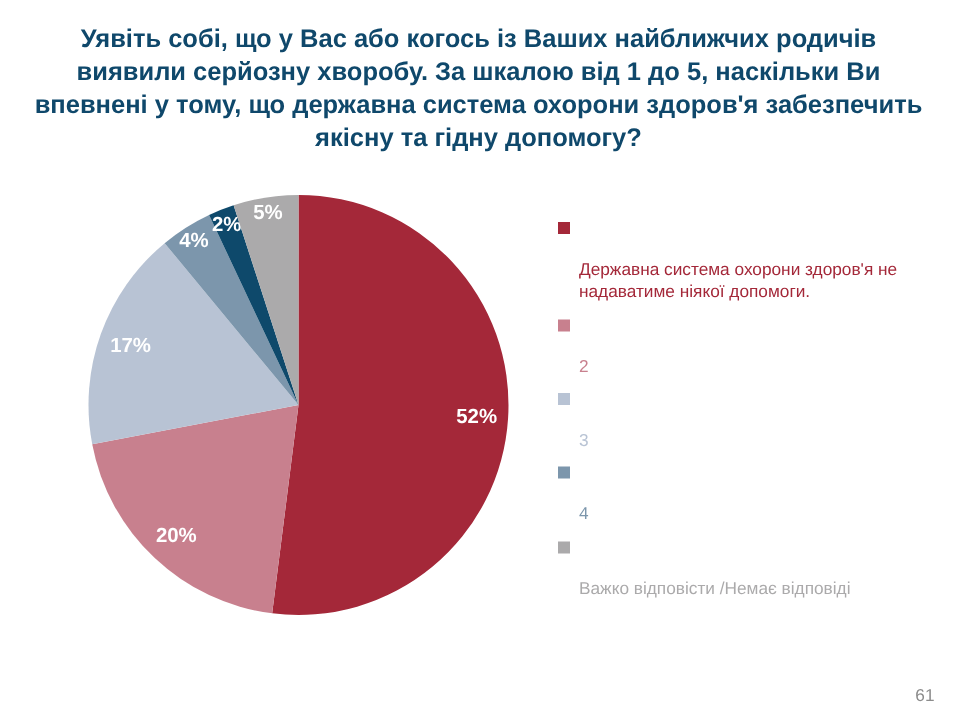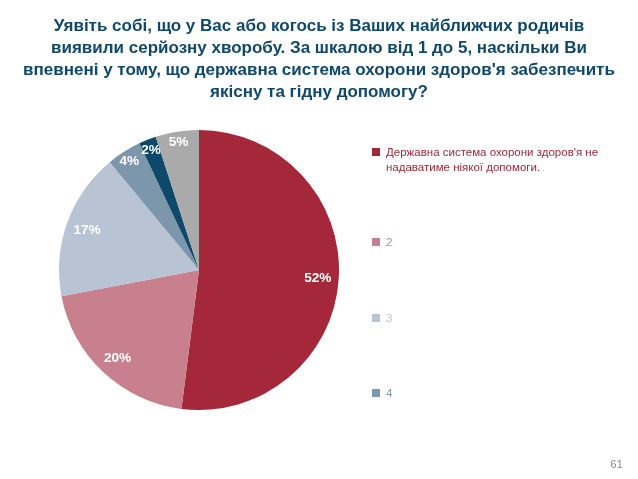--- a/index.html
+++ b/index.html
@@ -43,7 +43,7 @@
   }
   .legend-item{display:flex;align-items:flex-start;}
   .swatch{width:8px;height:8px;margin:3px 6px 0 0;flex:none;}
-  .legend-text{font-size:11.5px;line-height:1.32;}
+  .legend-text{font-size:11.5px;line-height:1.32;margin-top:28px;}
   .page-number{
     position:absolute;
     right:15px;bottom:9px;

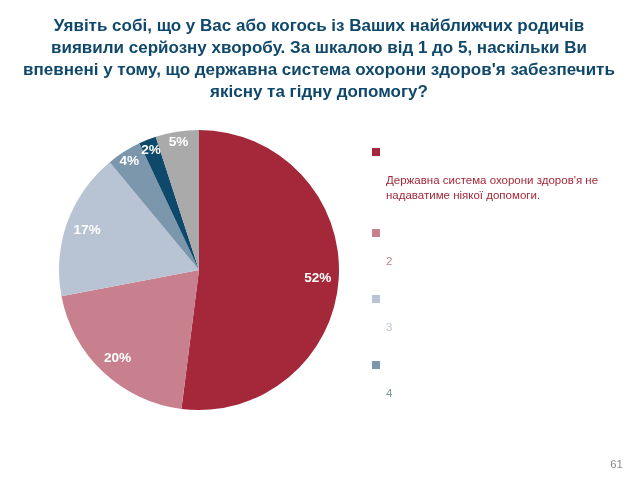--- a/index.html
+++ b/index.html
@@ -89,6 +89,10 @@
           <span class="swatch" style="background: rgb(124, 150, 172);"></span>
           <span class="legend-text" style="color: rgb(124, 150, 172);">4</span>
         </div>
+        <div class="legend-item">
+          <span class="swatch" style="background: rgb(171, 170, 171);"></span>
+          <span class="legend-text" style="color: rgb(171, 170, 171);">Важко відповісти /Немає відповіді</span>
+        </div>
       </div>
   </div>
 

